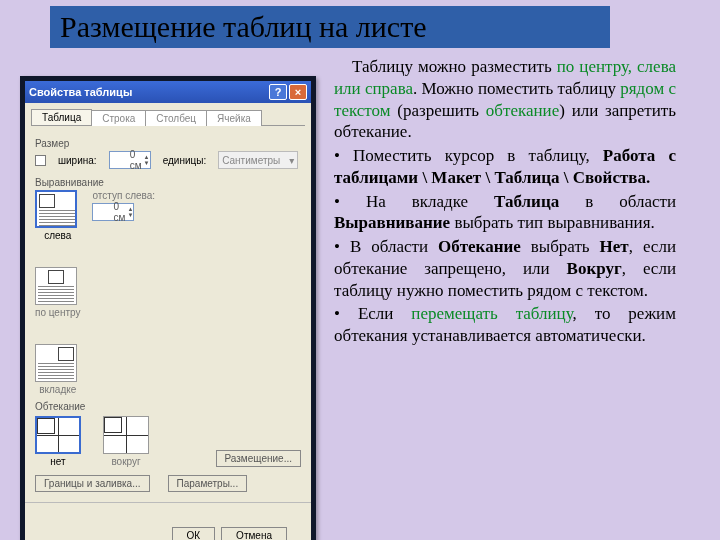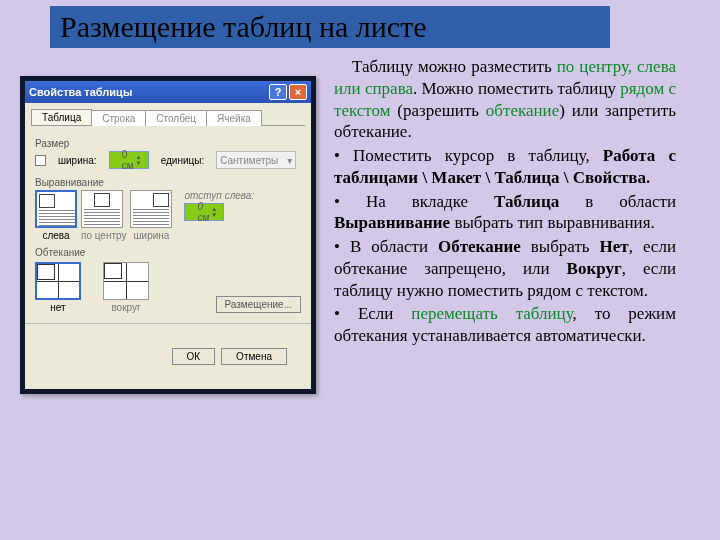--- a/index.html
+++ b/index.html
@@ -86,8 +86,8 @@
   .cb { width: 11px; height: 11px; border: 1px solid #7a7a7a; background: #fff; }
   .numbox {
     width: 40px; height: 18px;
-    border: 1px solid #7a9ac9; background: #84cc16;
-    display: flex; align-items: center; padding: 0 12px;
+    border: 1px solid #7a9ac9; background: #ffffff;
+    display: flex; align-items: center; padding: 0 20px;
     font-size: 10px; color: #555;
     justify-content: space-between;
   }

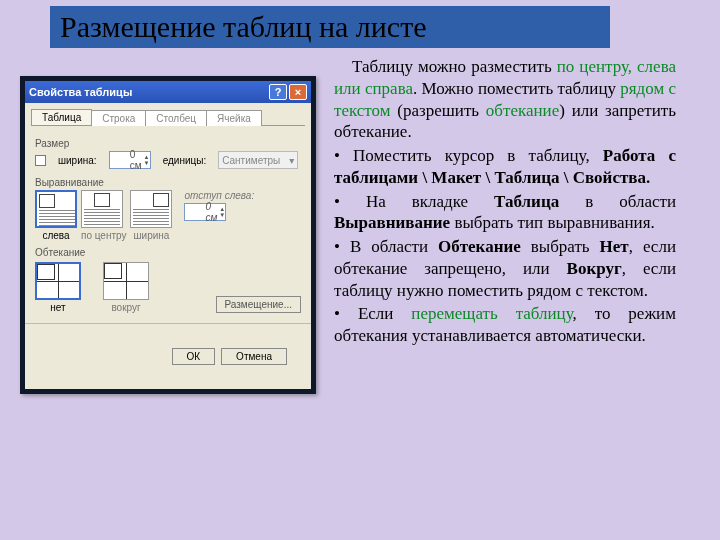--- a/index.html
+++ b/index.html
@@ -120,7 +120,7 @@
     position: absolute;
     background: repeating-linear-gradient(#888 0 1px, transparent 1px 3px);
   }
-  .indent-col { font-size: 10px; color: #777; font-style: italic; }
+  .indent-col { font-size: 10px; color: #777; }
   .wrap-row { display: flex; gap: 22px; align-items: flex-end; margin-top: 4px;}
   .wrap-thumb {
     width: 46px; height: 38px; border: 1px solid #999; background: #fff;

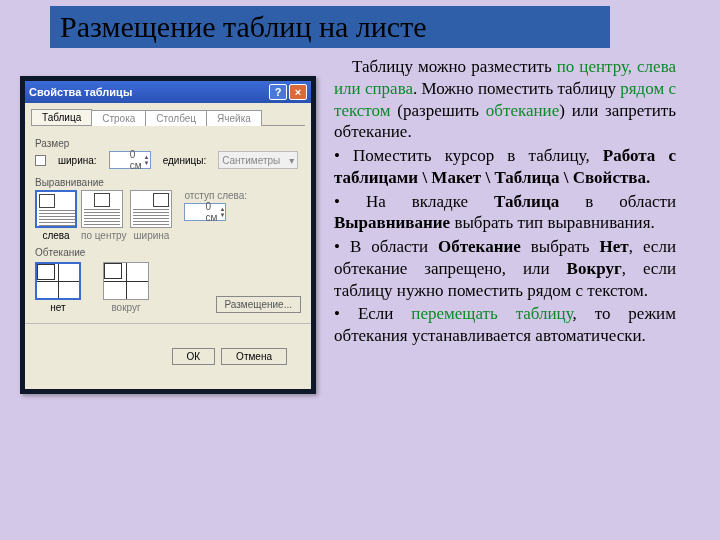--- a/index.html
+++ b/index.html
@@ -100,7 +100,7 @@
     justify-content: space-between;
   }
   .align-row { display: flex; align-items: flex-start; gap: 12px; }
-  .opt-group { display: flex; gap: 4px; }
+  .opt-group { display: flex; gap: 26px; flex-direction: column; }
   .opt { text-align: center; color: #777; }
   .opt.sel { color: #000; }
   .thumb {

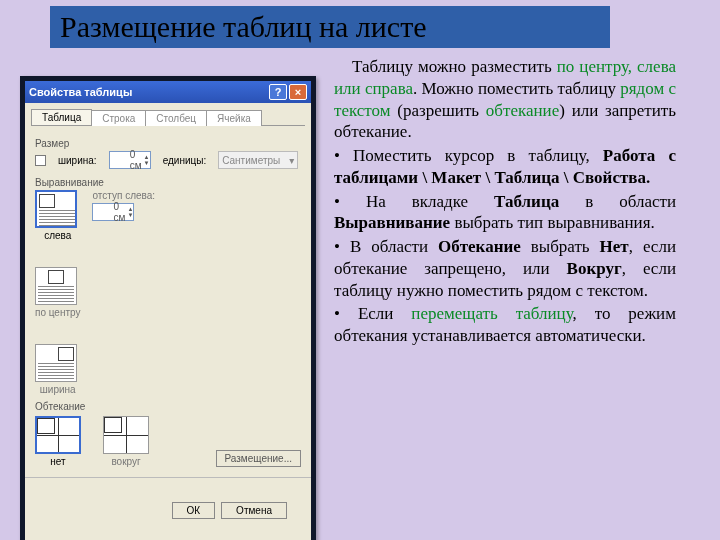--- a/index.html
+++ b/index.html
@@ -206,7 +206,7 @@
                 <div class="tbl" style="left:22px;top:2px;width:16px;height:14px;"></div>
                 <div class="lines" style="left:2px;top:18px;width:36px;height:16px;"></div>
               </div>
-              <div>ширина</div>
+              <div>вкладке</div>
             </div>
           </div>
           <div class="indent-col">

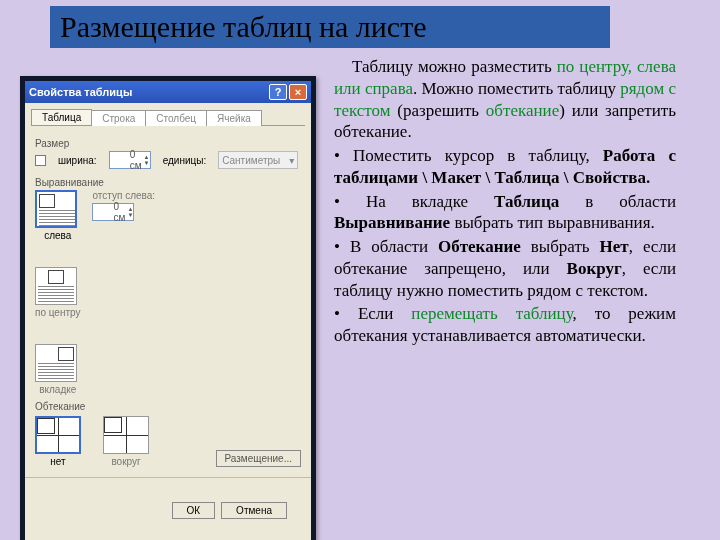--- a/index.html
+++ b/index.html
@@ -249,6 +249,10 @@
           <div class="btn">Размещение...</div>
         </div>
 
+        <div class="bottom-btns">
+          <div class="btn">Границы и заливка...</div>
+          <div class="btn">Параметры...</div>
+        </div>
       </div>
       <div class="dialog-footer">
         <div class="btn">ОК</div>

